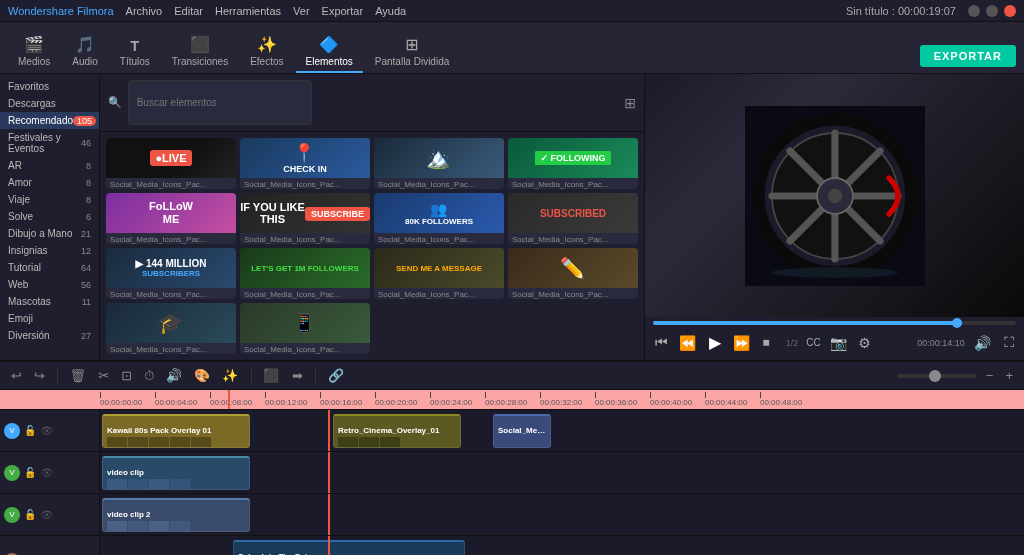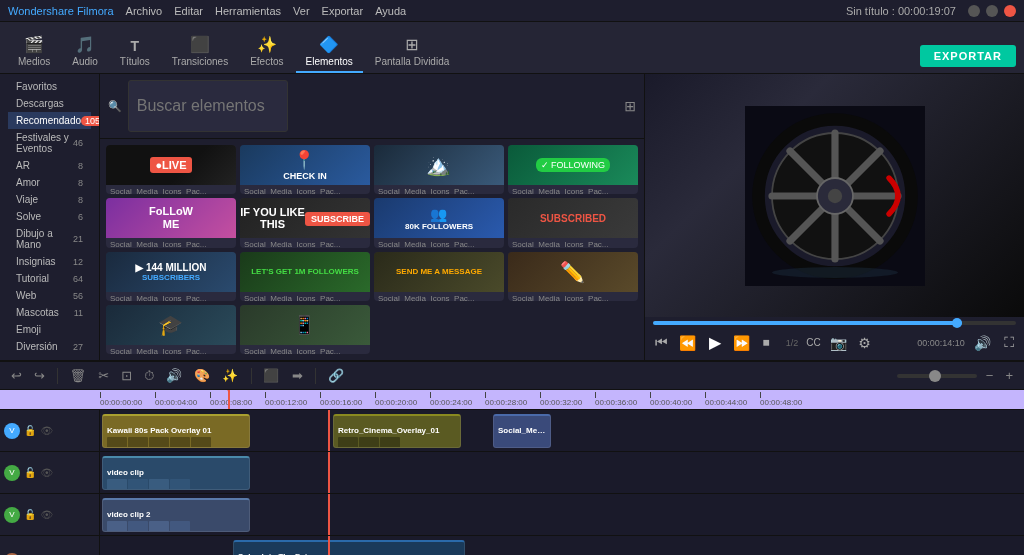--- a/index.html
+++ b/index.html
@@ -106,7 +106,7 @@
       background: #1e1e2e;
       border-right: 1px solid #111;
       overflow-y: auto;
-      padding: 4px 8px;
+      padding: 4px 0;
     }
     .sidebar-item {
       padding: 3px 8px;

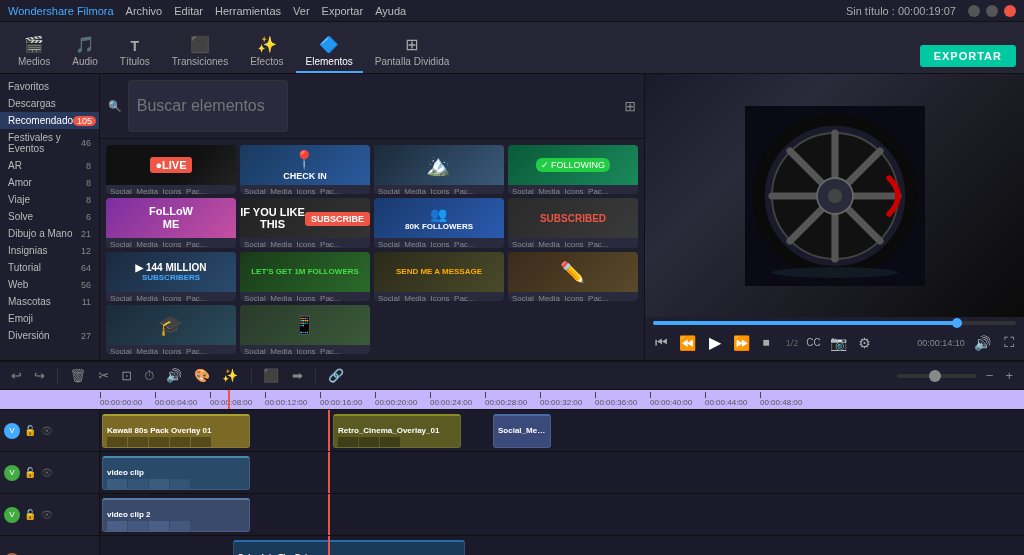--- a/index.html
+++ b/index.html
@@ -150,8 +150,8 @@
       color: #ccc;
       padding: 16px 8px;
       border-radius: 3px;
-      font-size: 16px;
-      width: 160px;
+      font-size: 10px;
+      width: 184px;
     }
     .grid-toggle {
       margin-left: auto;

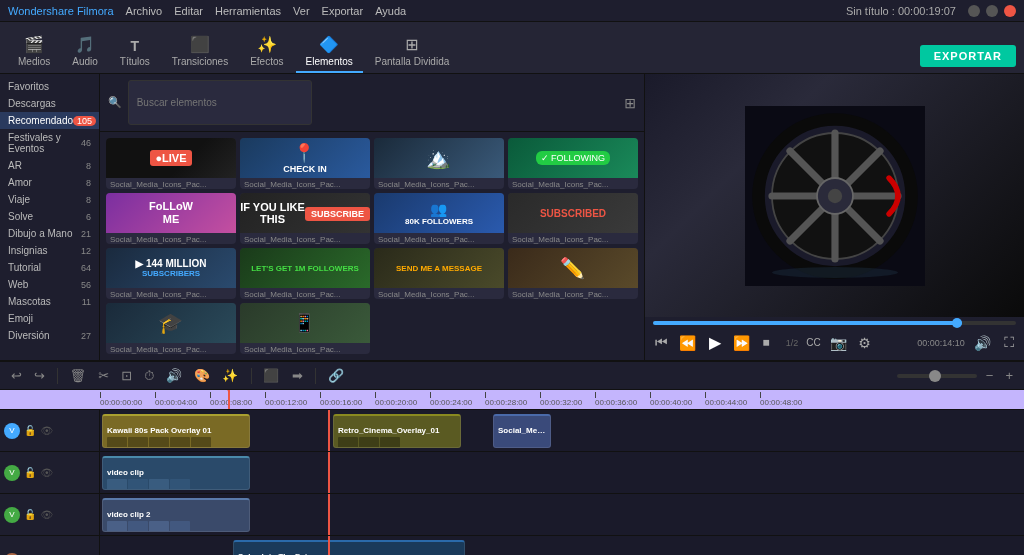--- a/index.html
+++ b/index.html
@@ -214,7 +214,7 @@
     .thumb-follow .f-text { color: #fff; font-size: 11px; font-weight: bold; text-align: center; line-height: 1.2; }
     .thumb-following { background: linear-gradient(135deg, #0a5a3a, #1a8a5a); }
     .thumb-following .fw-badge {
-      background: #2c4; color: #fff; border-radius: 6px; padding: 2px 5px; font-size: 9px; font-weight: normal;
+      background: #2c4; color: #fff; border-radius: 1px; padding: 2px 5px; font-size: 9px; font-weight: bold;
     }
     .thumb-subscribe { background: linear-gradient(135deg, #222, #333); }
     .thumb-subscribe .sub-text { color: #fff; font-size: 11px; text-align: center; }

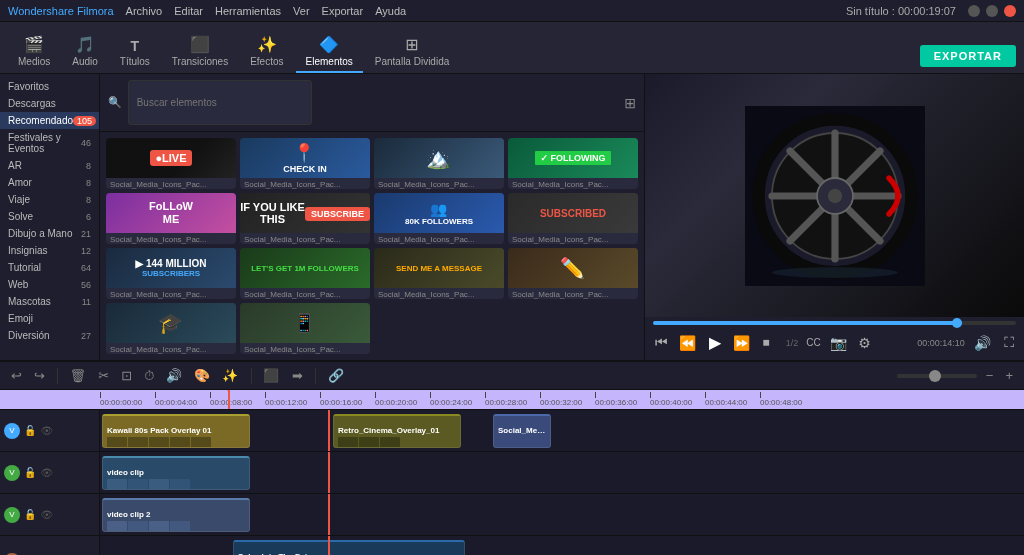--- a/index.html
+++ b/index.html
@@ -369,7 +369,7 @@
 
     #timeline-ruler {
       height: 20px;
-      background: #c4b5fd;
+      background: #fca5a5;
       display: flex;
       align-items: flex-end;
       padding: 0 0 2px 100px;

